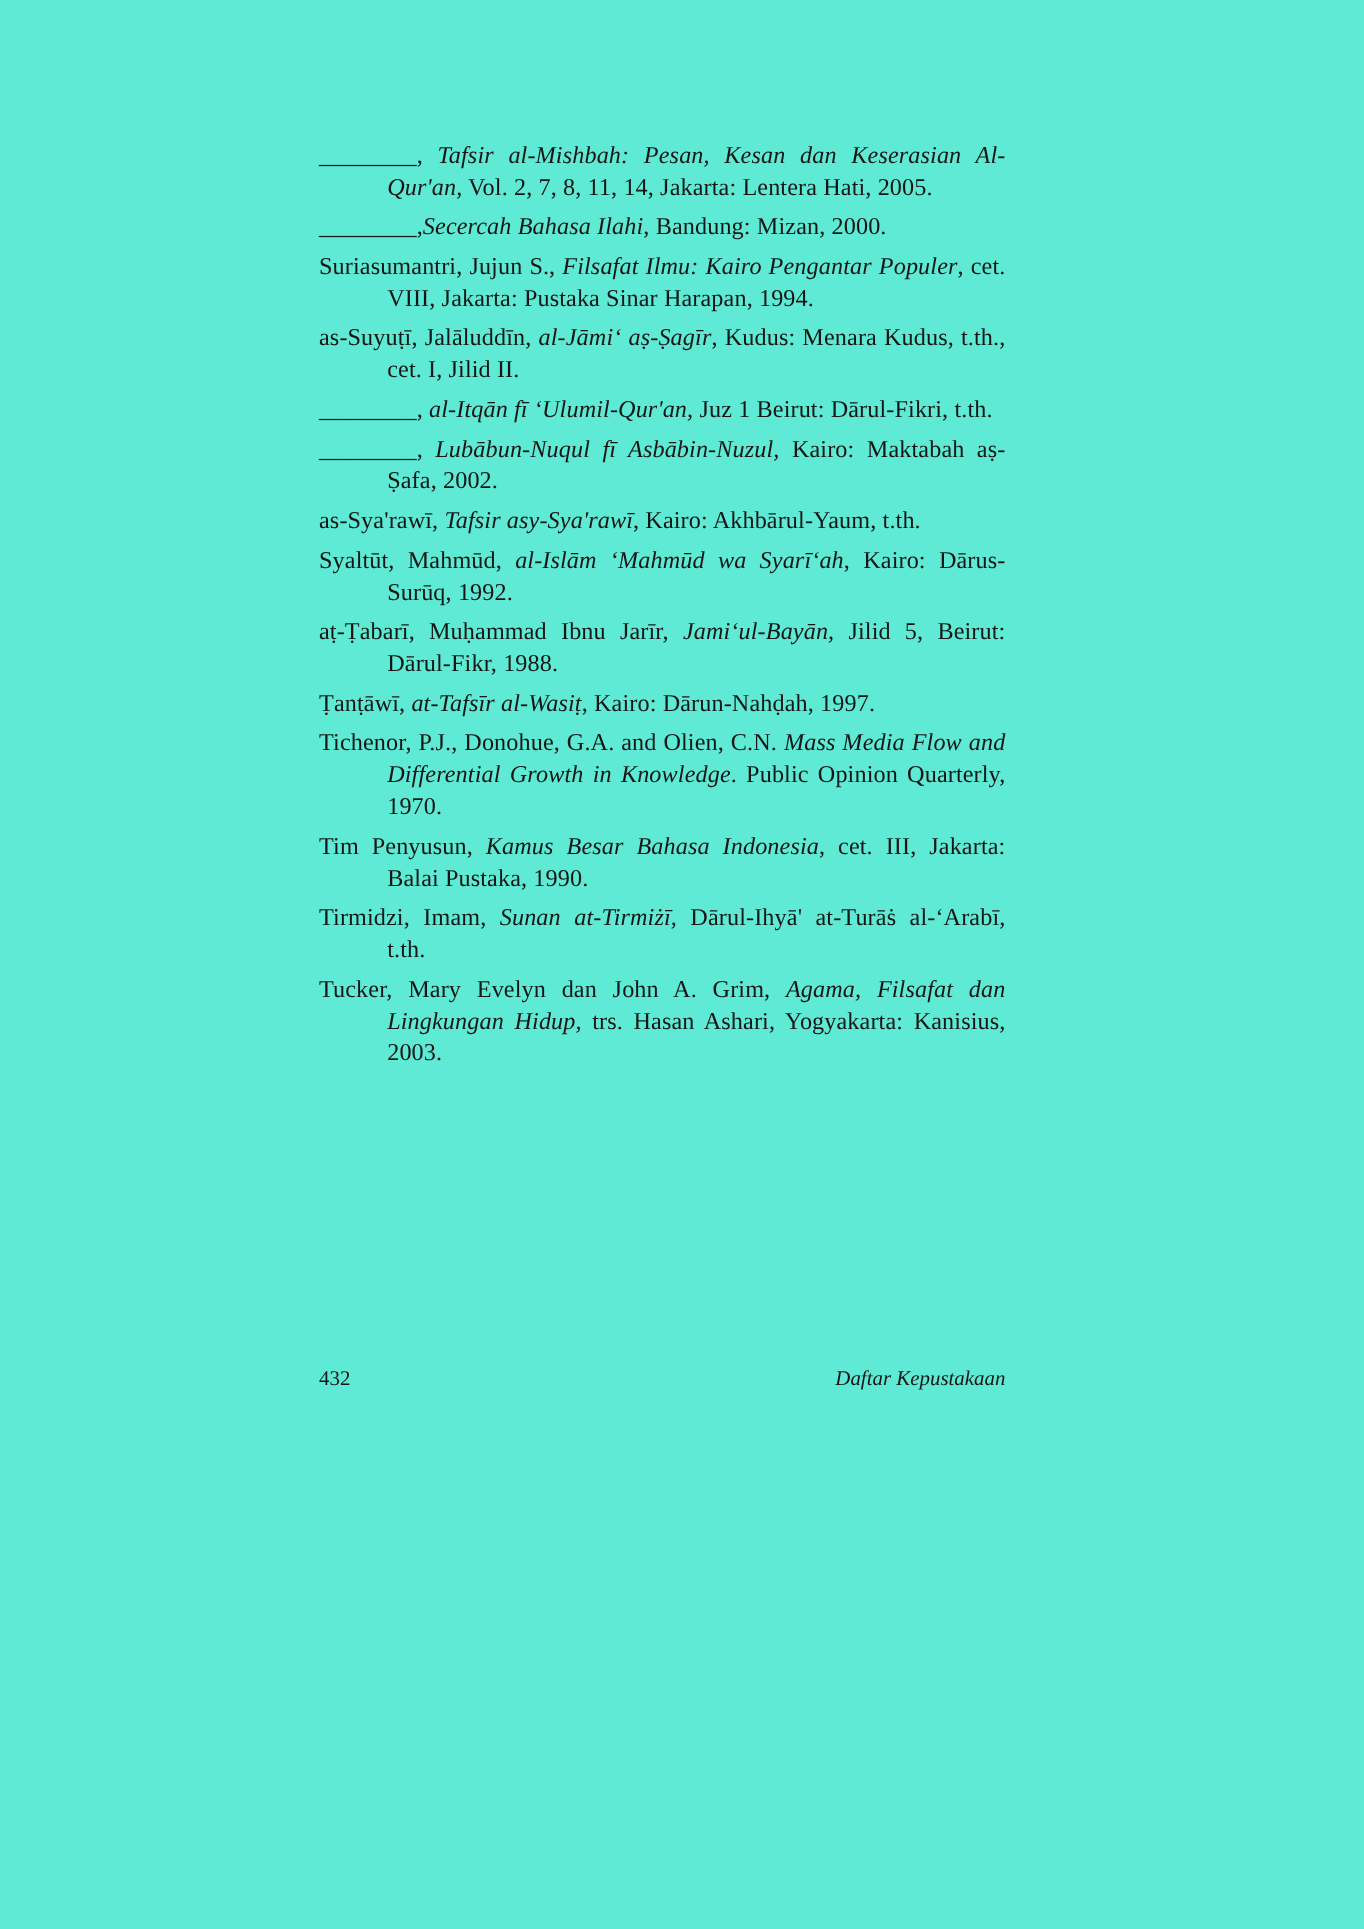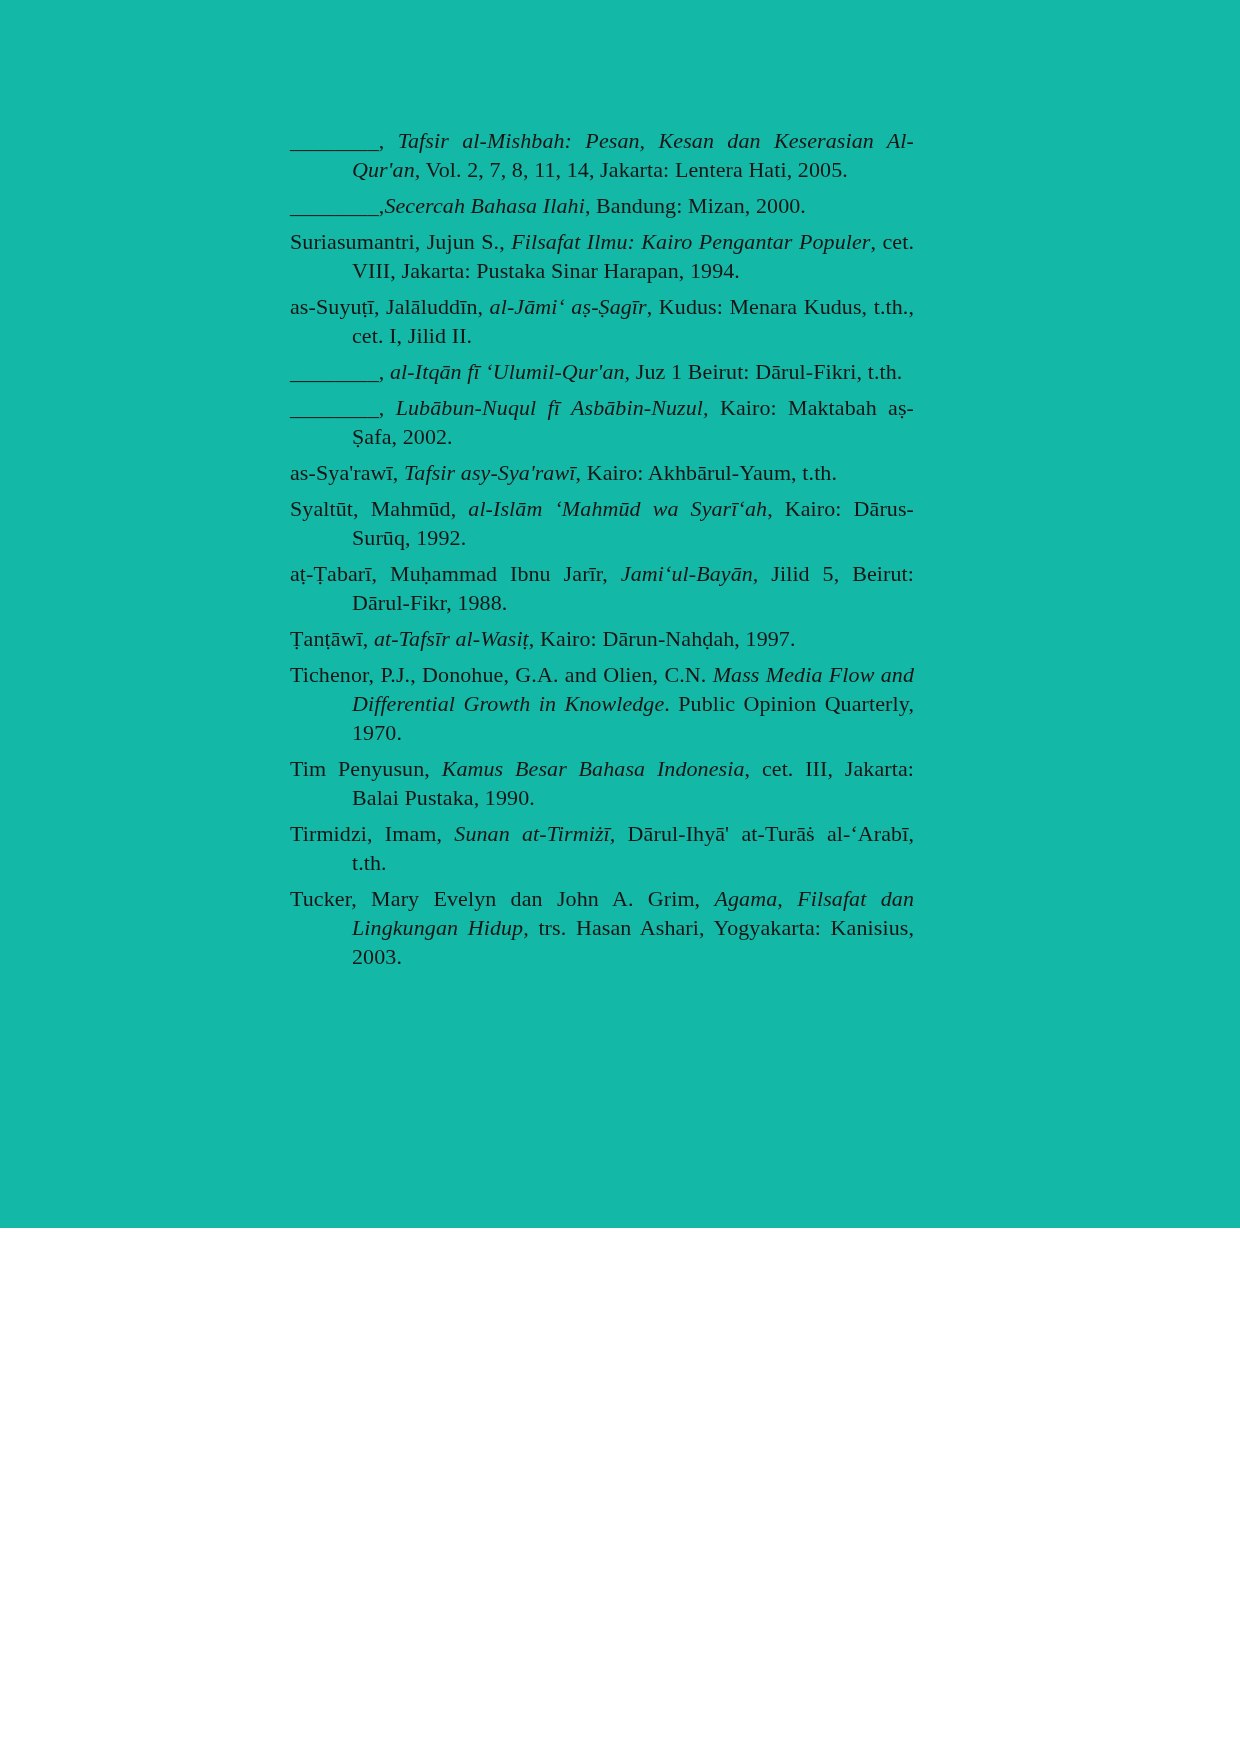--- a/index.html
+++ b/index.html
@@ -12,8 +12,8 @@
   .page {
     position: relative;
     width: 1240px;
-    height: 1228px;
-    background: #14b8a6;
+    height: 1754px;
+    background: #5eead4;
     overflow: hidden;
   }
   .bib {

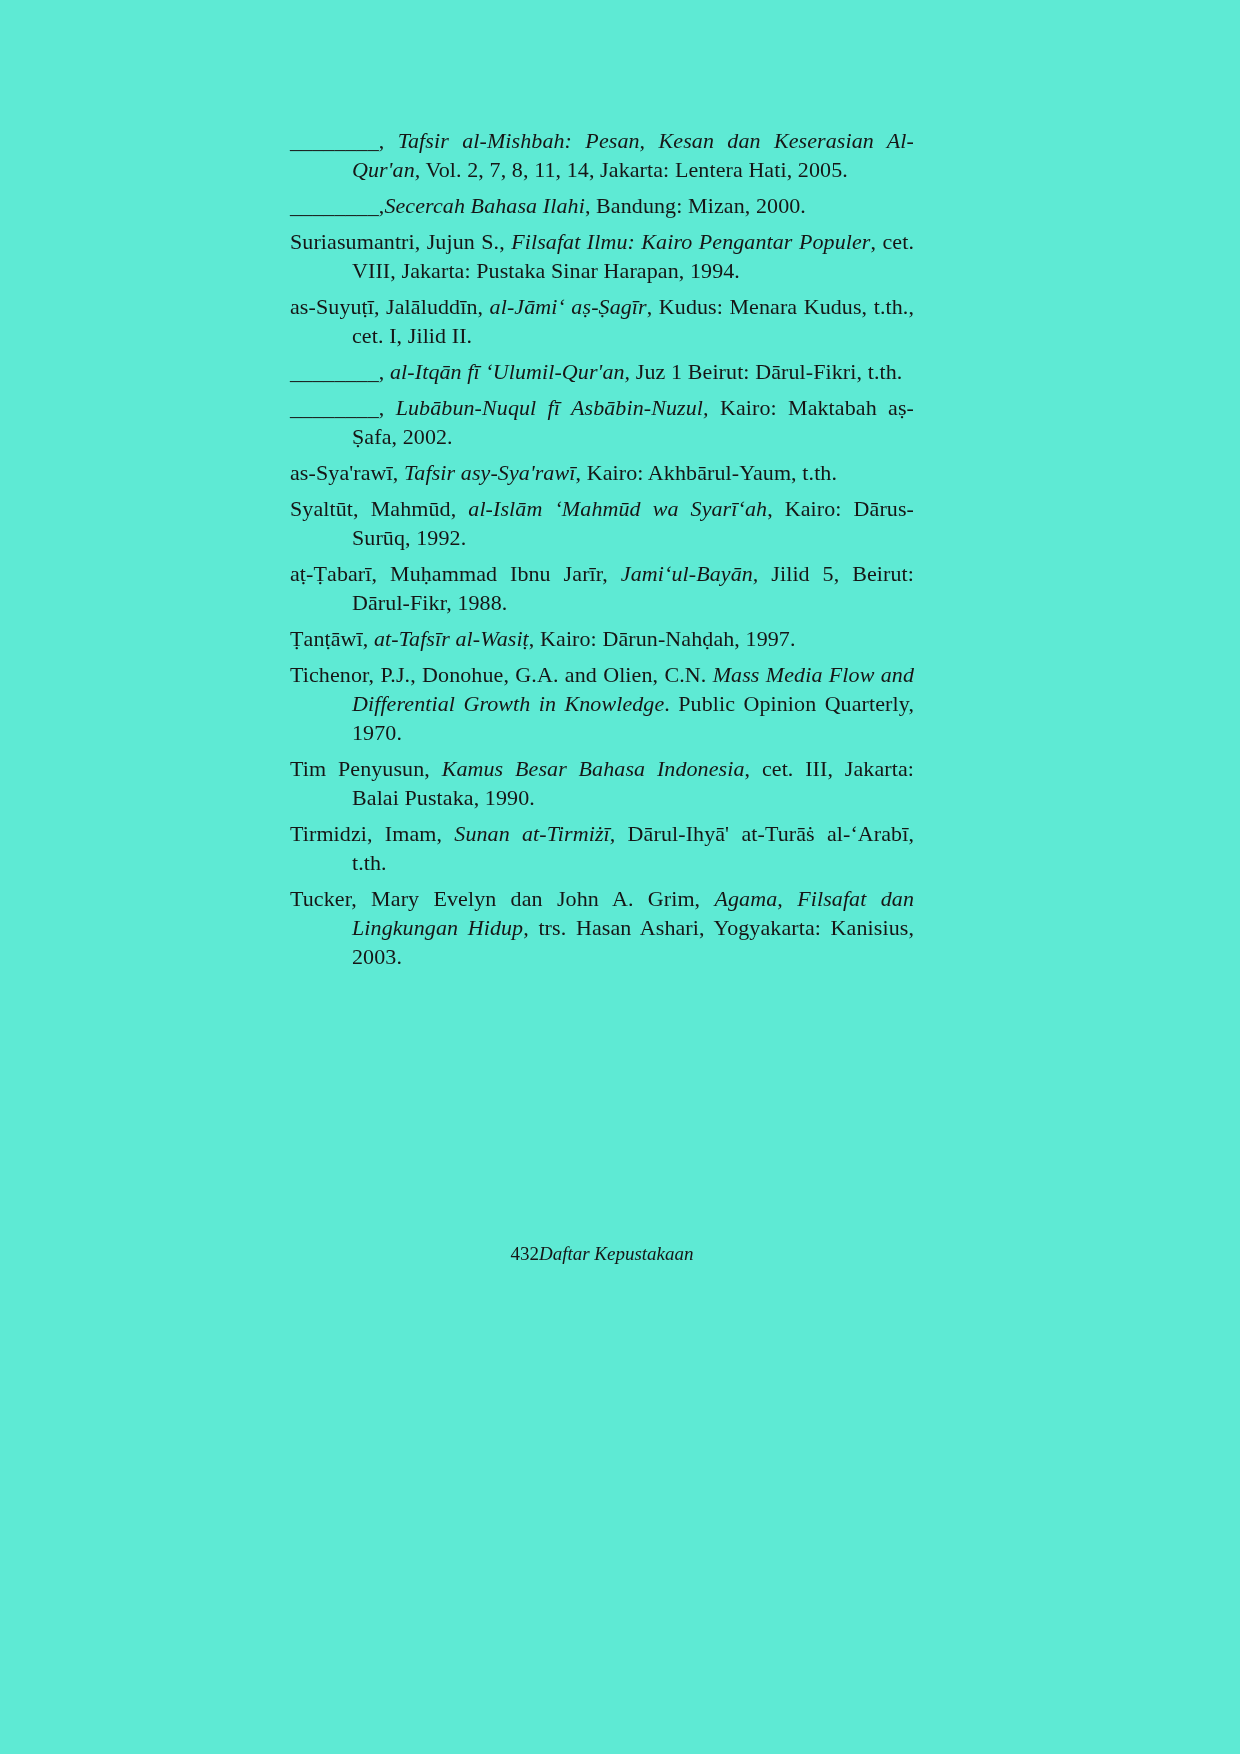--- a/index.html
+++ b/index.html
@@ -40,7 +40,7 @@
     top: 1242px;
     width: 624px;
     display: flex;
-    justify-content: center;
+    justify-content: space-between;
     align-items: baseline;
     font-size: 19px;
     line-height: 24px;

